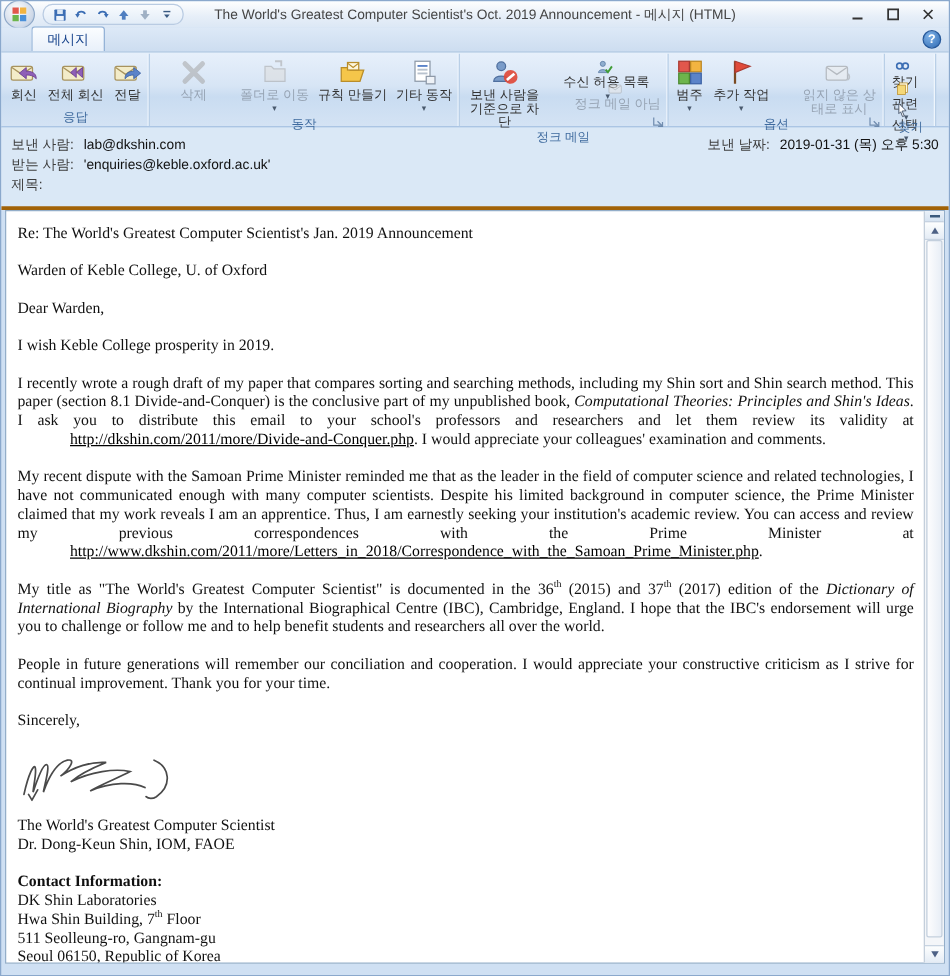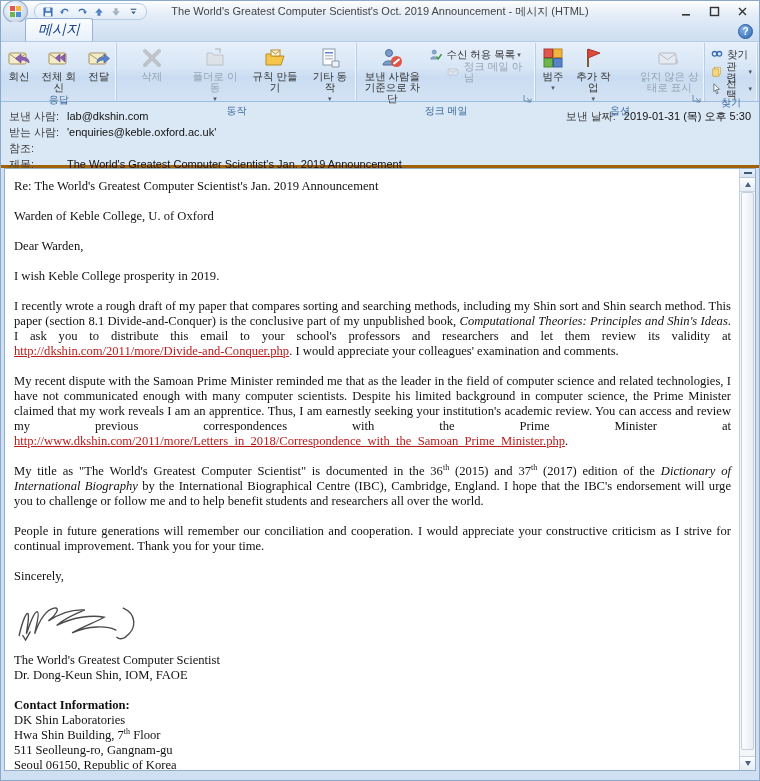--- a/index.html
+++ b/index.html
@@ -20,7 +20,7 @@
 
   
   .tabstrip { height:20px; background:linear-gradient(#dde9f7,#cdddf0); display:flex; align-items:flex-end; position:relative; border-bottom:1px solid #b5cbe4; }
-  .tab { margin-left:24px; padding:2px 12px 2px 12px; font-size:14px; color:#15428b; background:linear-gradient(#fbfdff,#e8f0fa); border:1px solid #95b3d7; border-bottom:none; border-radius:3px 3px 0 0;font-style:italic; }
+  .tab { margin-left:24px; padding:2px 12px 2px 12px; font-size:11px; color:#15428b; background:linear-gradient(#fbfdff,#e8f0fa); border:1px solid #95b3d7; border-bottom:none; border-radius:3px 3px 0 0; }
   .help-btn { position:absolute; right:6px; bottom:2px; width:15px; height:15px; border-radius:50%; background:radial-gradient(circle at 35% 30%, #7fb2e8, #2f6ab2); color:#fff; font-size:10px; font-weight:bold; display:flex; align-items:center; justify-content:center; border:1px solid #26589a; }
 
   

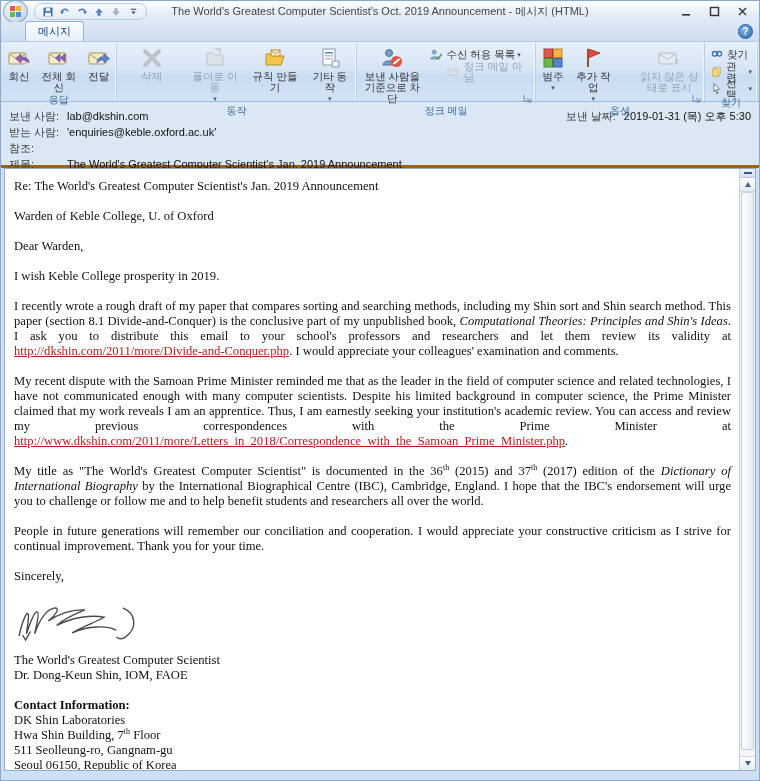--- a/index.html
+++ b/index.html
@@ -31,7 +31,7 @@
   .launcher { position:absolute; right:2px; bottom:1px; width:10px; height:10px; opacity:.8; }
   .rbtn { display:flex; flex-direction:column; align-items:center; justify-content:flex-start; font-size:10.5px; color:#333; text-align:center; padding:2px 3px 0 3px; border-radius:3px; line-height:11px; }
   .rbtn .ric { width:24px; height:24px; margin-bottom:1px; }
-  .rbtn.small-row { flex-direction:row; align-items:center; justify-content:flex-start; text-align:left; padding:0 3px; height:15px; }
+  .rbtn.small-row { flex-direction:column; align-items:center; justify-content:flex-start; text-align:left; padding:0 3px; height:15px; }
   .rbtn.small-row .ric { width:14px; height:14px; margin:0 3px 0 0; }
   .rbtn.disabled { color:#97a4b4;margin-left:18px; }
   .rbtn.disabled .ric { filter:grayscale(1) opacity(.55); }

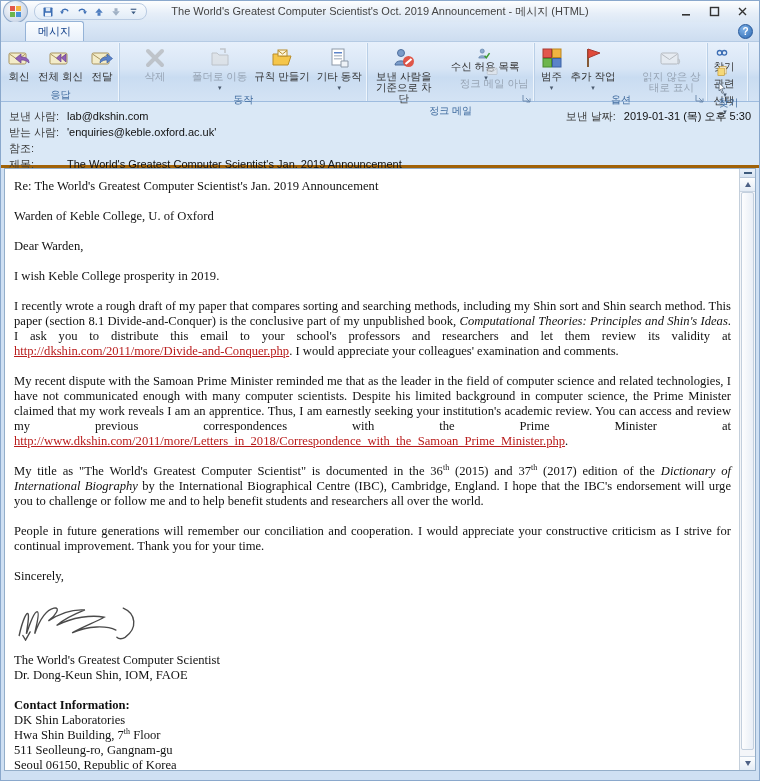--- a/index.html
+++ b/index.html
@@ -332,10 +332,6 @@
     <div class="hrow">
       <span class="hlabel">받는 사람:</span>
       <span class="hvalue">'enquiries@keble.oxford.ac.uk'</span>
-    </div>
-    <div class="hrow">
-      <span class="hlabel">참조:</span>
-      <span class="hvalue"></span>
     </div>
     <div class="hrow">
       <span class="hlabel">제목:</span>

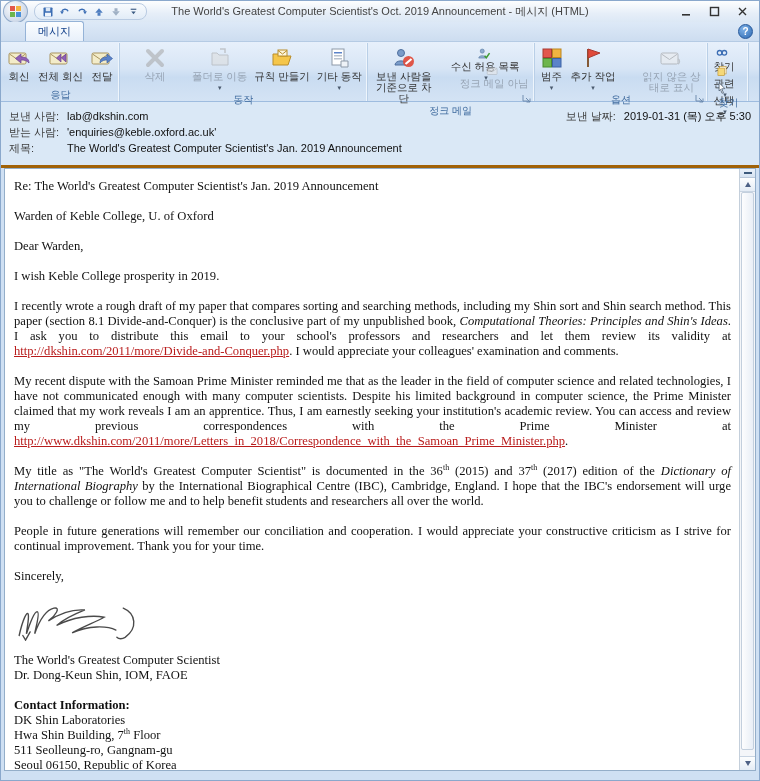--- a/index.html
+++ b/index.html
@@ -335,7 +335,6 @@
     </div>
     <div class="hrow">
       <span class="hlabel">제목:</span>
-      <span class="hvalue">The World's Greatest Computer Scientist's Jan. 2019 Announcement</span>
     </div>
   </div>
 

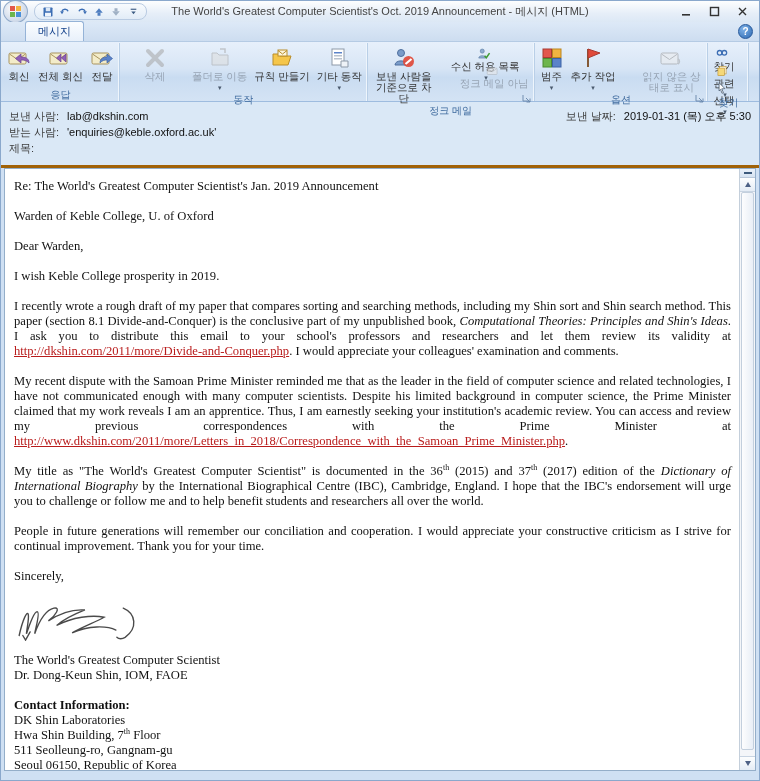--- a/index.html
+++ b/index.html
@@ -57,7 +57,7 @@
   .msgtext i { font-style:italic; }
   .msgtext b { font-weight:bold; }
   .msgtext sup { font-size:8px; vertical-align:super; line-height:0; }
-  a.link { color:#b91c1c; text-decoration:underline; cursor:pointer; }
+  a.link { color:#000000; text-decoration:underline; cursor:pointer;margin-left:42px; }
   .sig-wrap { margin:2px 0 8px 0; }
 
   

